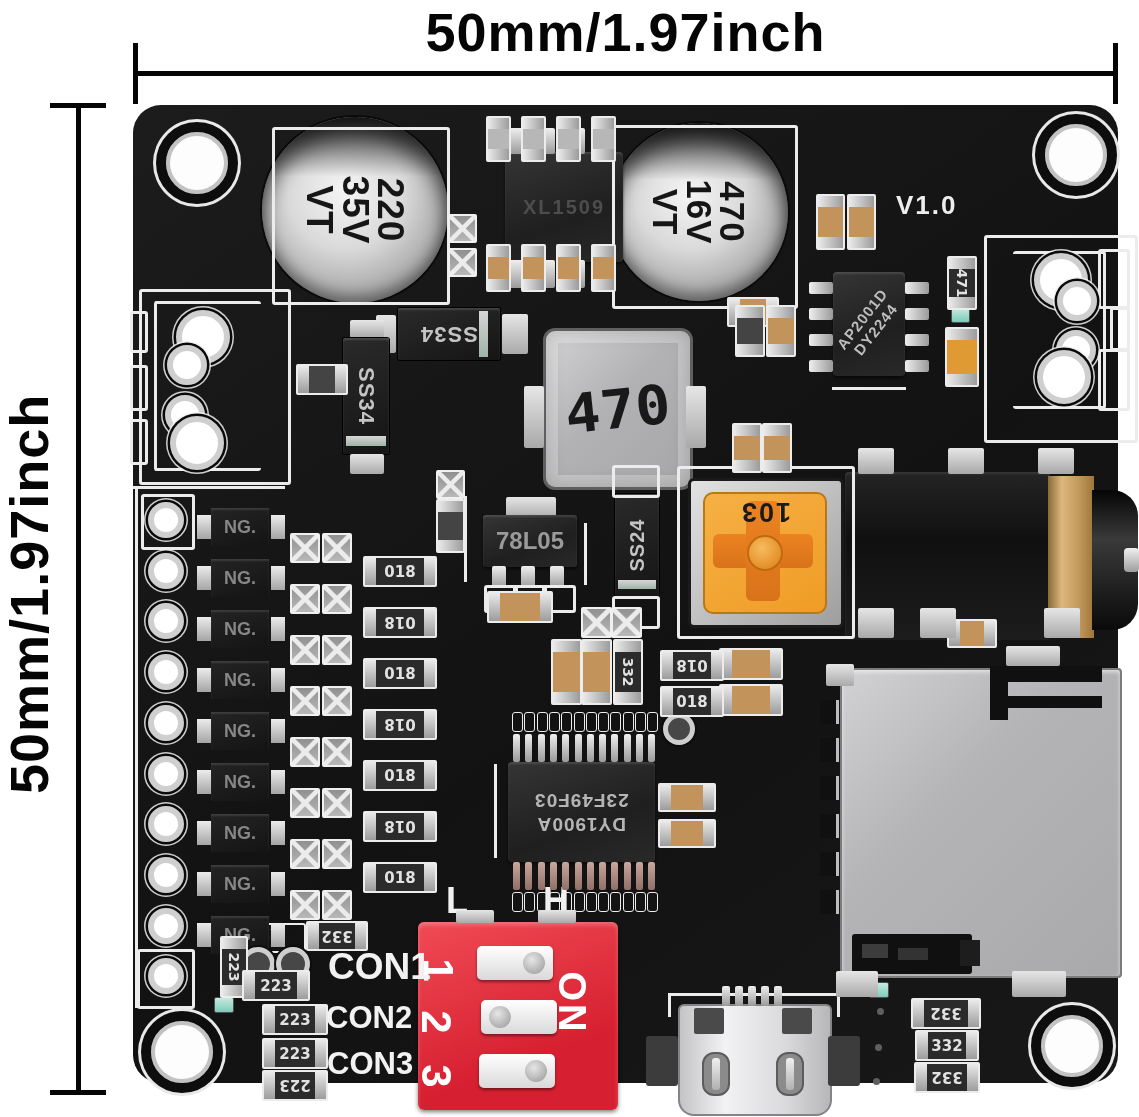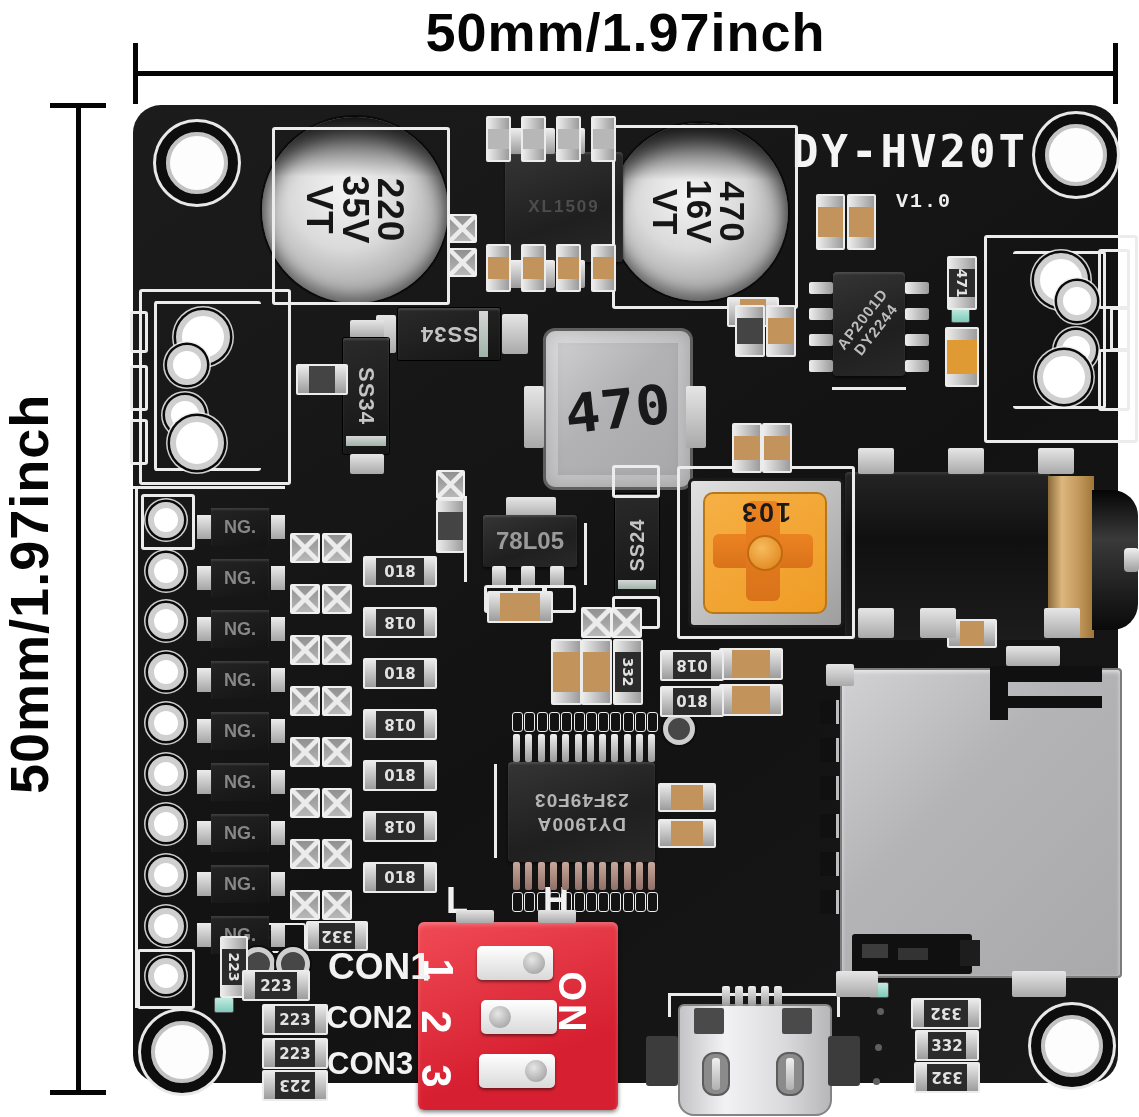--- a/index.html
+++ b/index.html
@@ -154,7 +154,6 @@
   <div class="mhole" style="left:141px;top:1011px"></div>
   <div class="mhole" style="left:1031px;top:1005px"></div>
 
-  <div class="slabel title" style="left:792px;top:126px">DY-HV20T</div>
   <div class="slabel version" style="left:896px;top:190px">V1.0</div>
 
   <div class="cap" style="left:262px;top:117px;width:186px;height:186px">

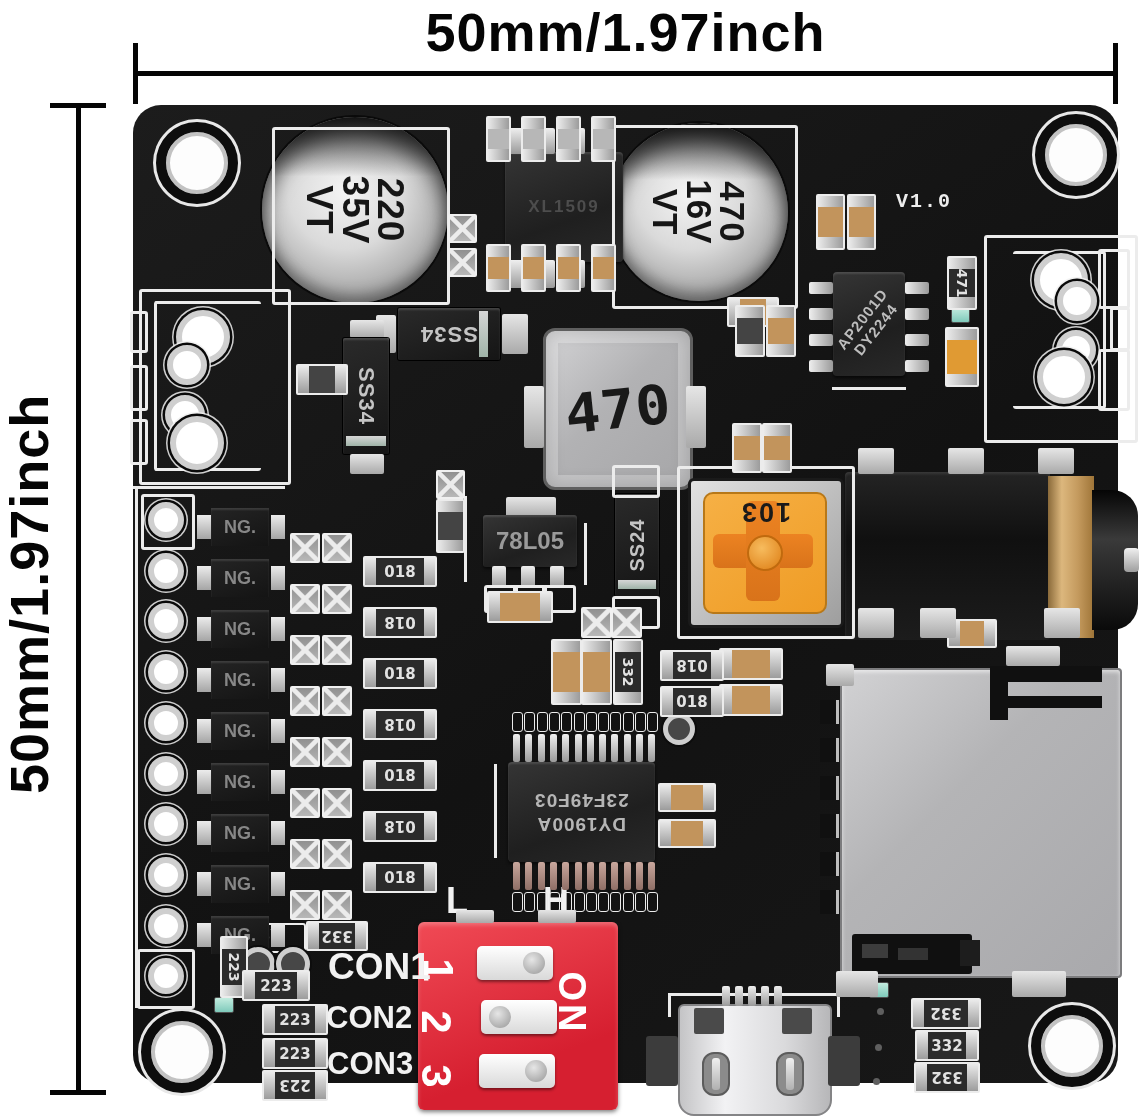--- a/index.html
+++ b/index.html
@@ -172,7 +172,7 @@
   </div>
 
   <div class="chip" style="left:505px;top:152px;width:118px;height:110px">
-    <div class="mark" style="color:#4d4d4d;font-size:17px;letter-spacing:2px">XL1509</div>
+    <div class="mark" style="color:#4d4d4d;font-size:20px;letter-spacing:2px">XL1509</div>
   </div>
 
   <div class="chip" style="left:833px;top:272px;width:72px;height:104px">

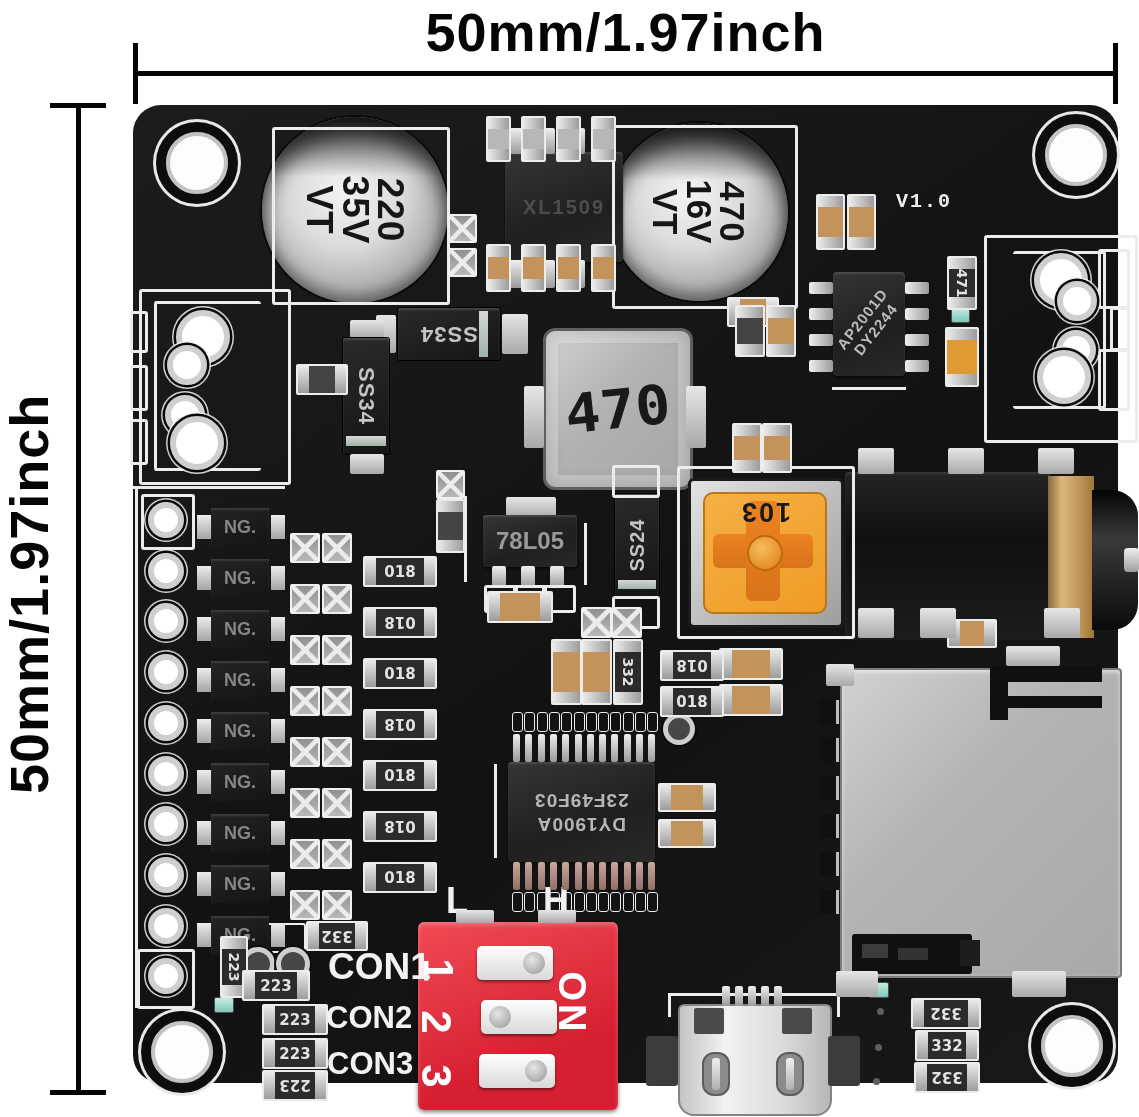--- a/index.html
+++ b/index.html
@@ -30,7 +30,7 @@
   .slabel{position:absolute;color:#f2f2f2;font-weight:bold;}
 
   .title{font-size:44px;font-family:"DejaVu Sans Mono",monospace;letter-spacing:3px;color:#f4f4f4;}
-  .version{font-size:20px;font-family:Liberation Mono, monospace;letter-spacing:2px;color:#ededed;}
+  .version{font-size:26px;font-family:Liberation Sans, sans-serif;letter-spacing:2px;color:#ededed;}
 
   
   .cap{position:absolute;border-radius:50%;

